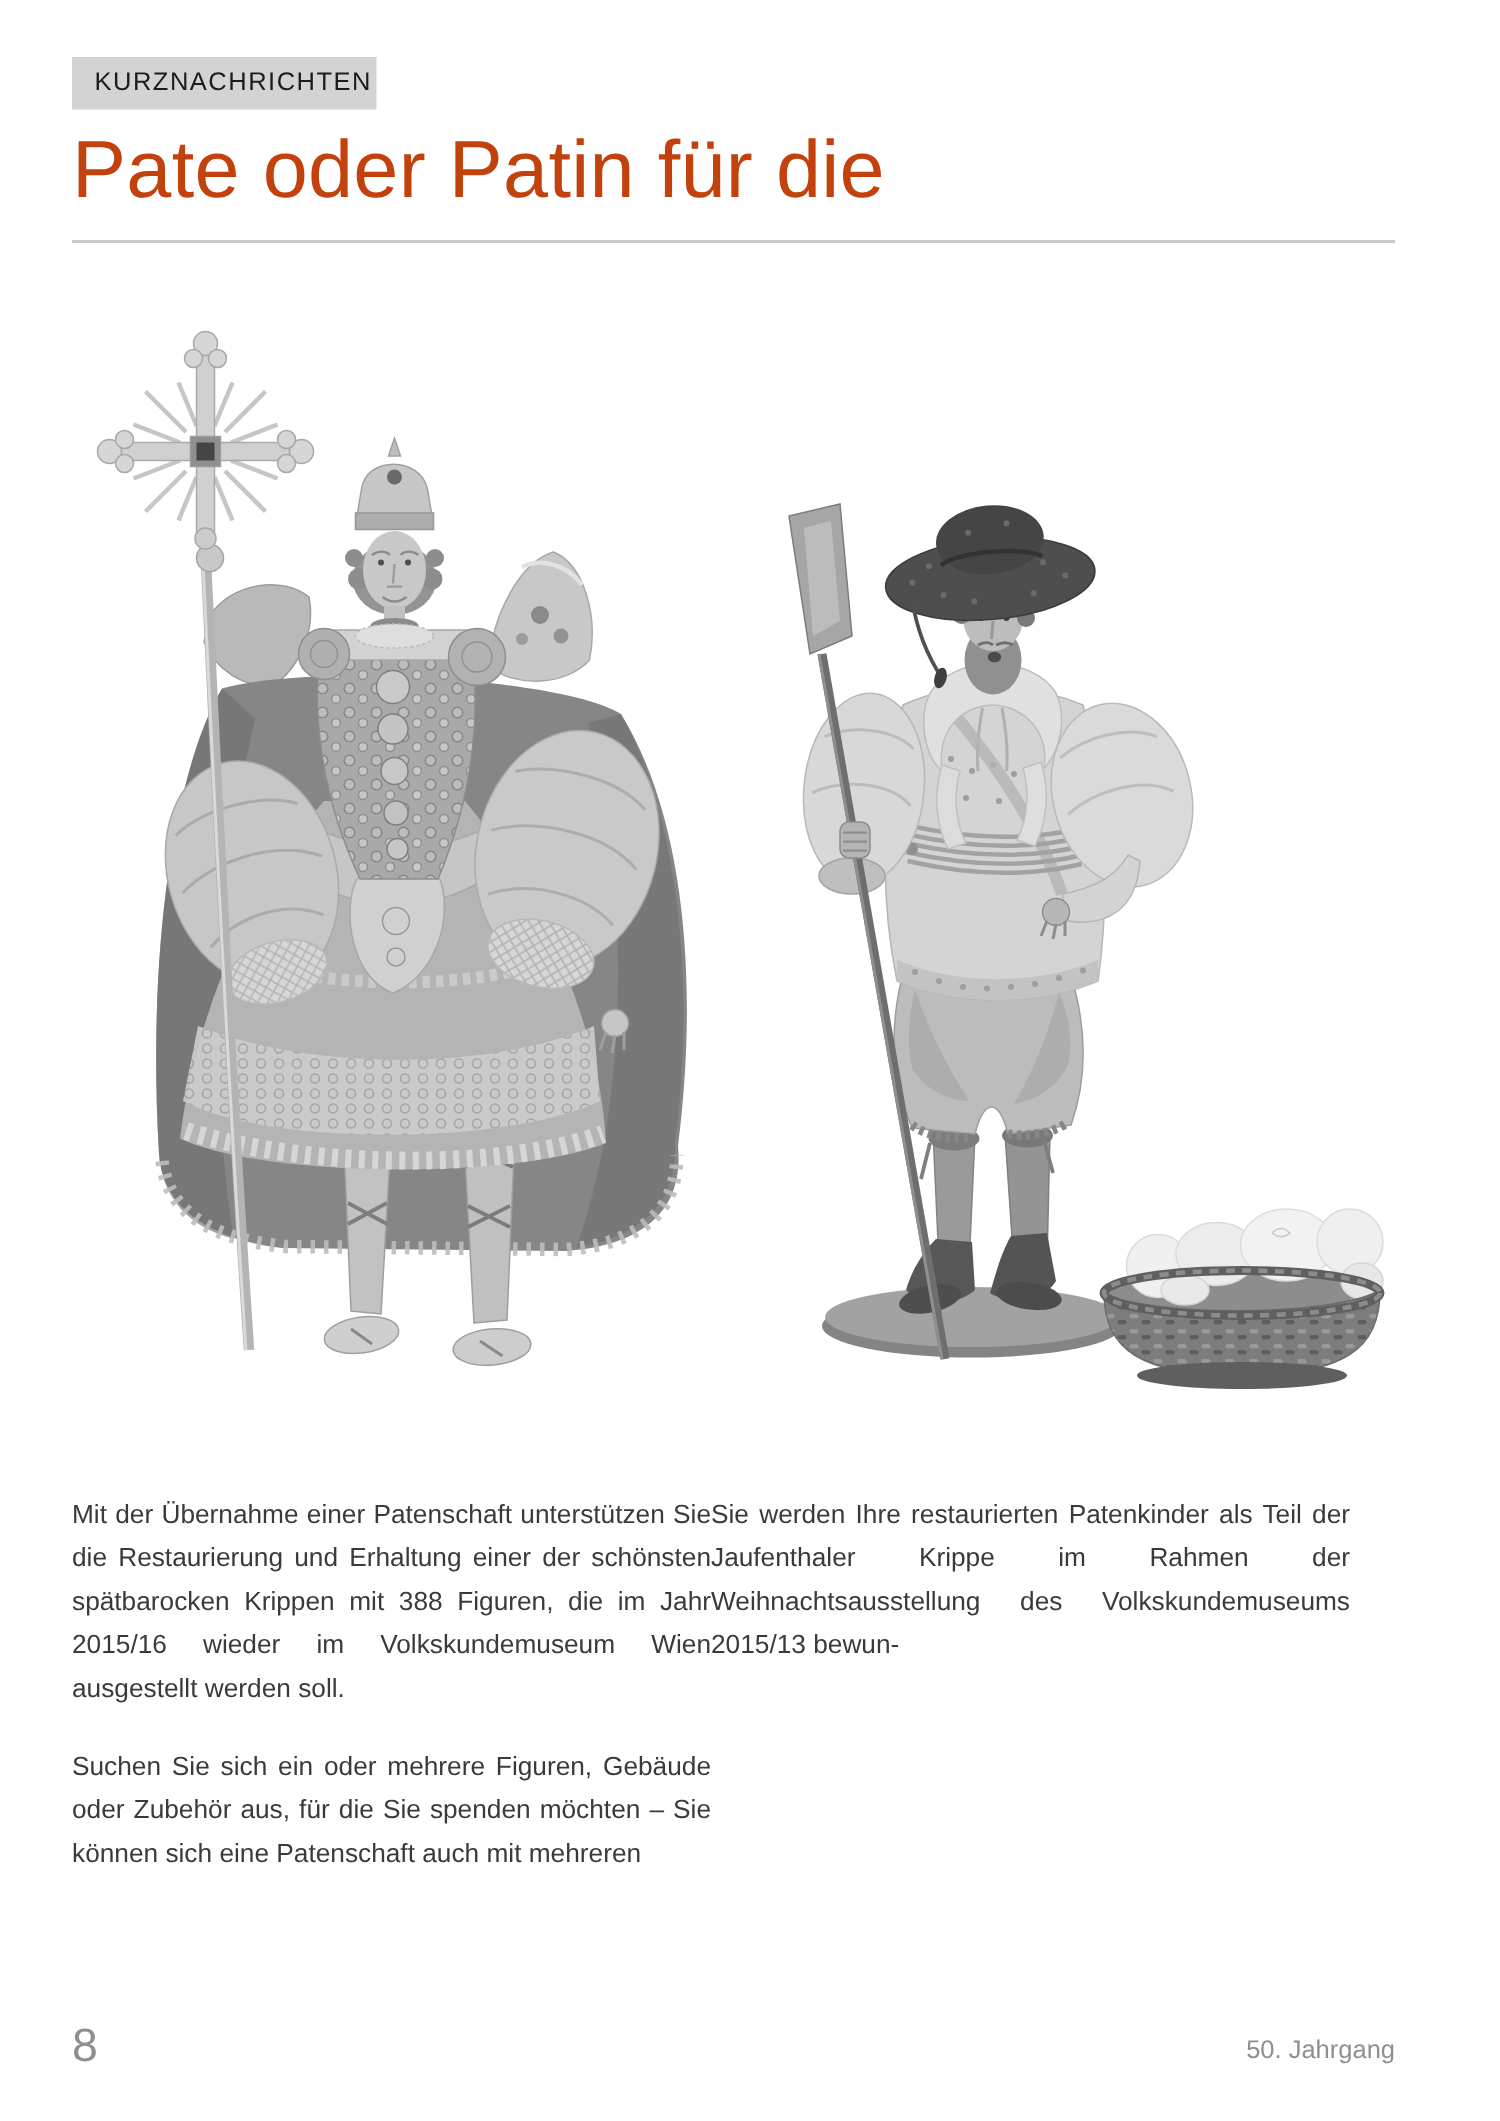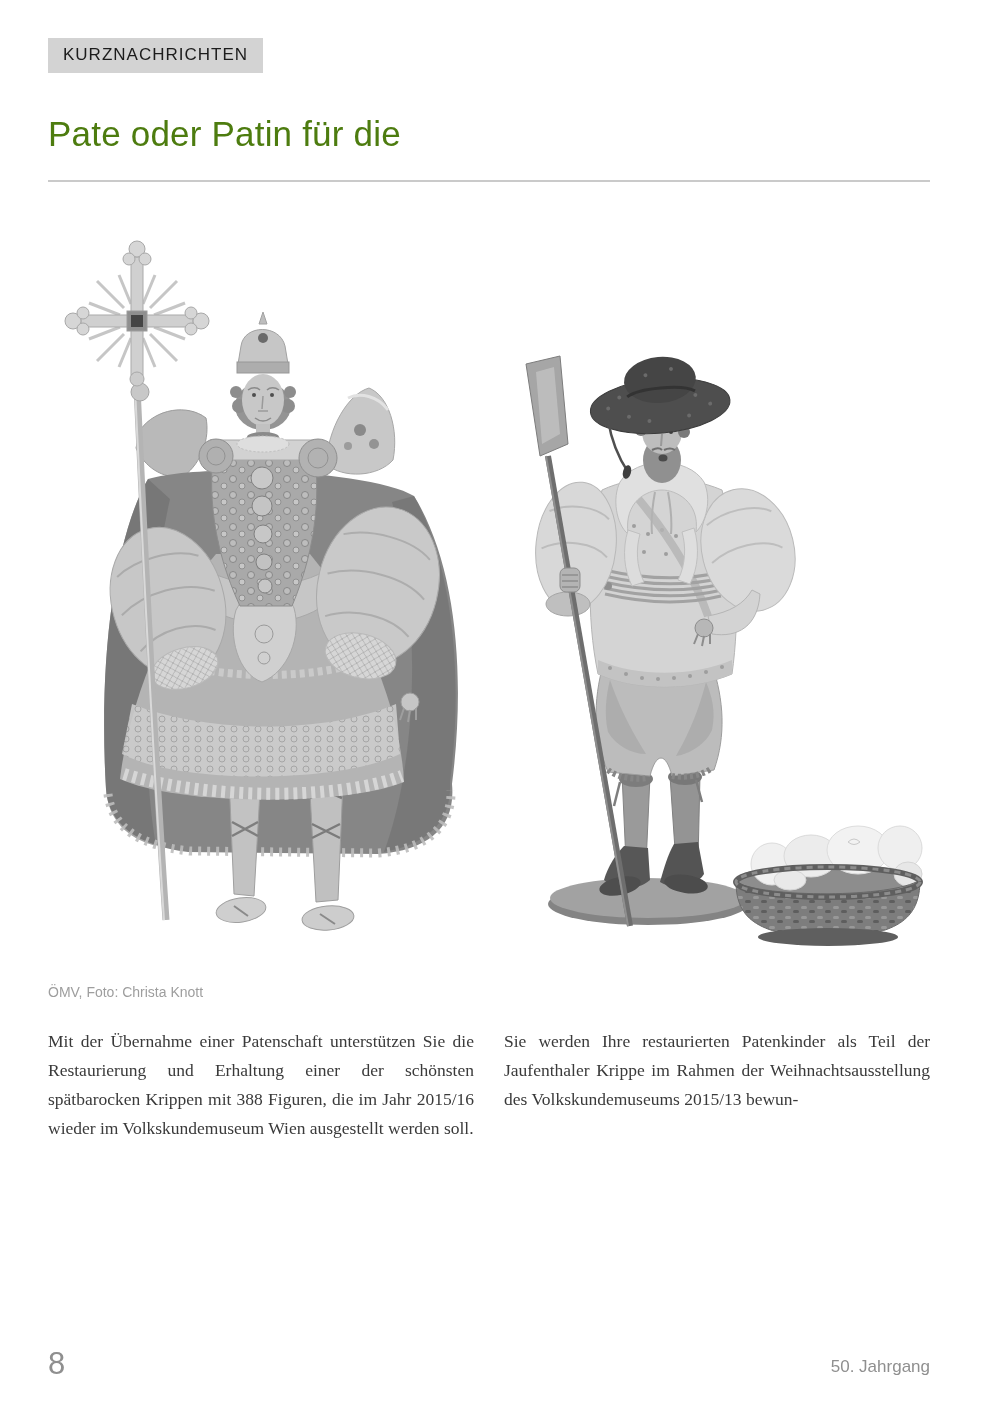--- a/index.html
+++ b/index.html
@@ -10,7 +10,7 @@
   .content{padding:38px 70px 0 48px;}
   .kicker{
     display:inline-block;background:#d3d3d3;color:#1c1c1c;
-    font-size:17px;letter-spacing:1px;padding:7px 15px 8px 15px;text-align:right;
+    font-size:17px;letter-spacing:1px;padding:7px 3px 8px 15px;text-align:right;
   }
   .title{
     margin-top:37px;font-size:35px;line-height:47px;font-weight:300;

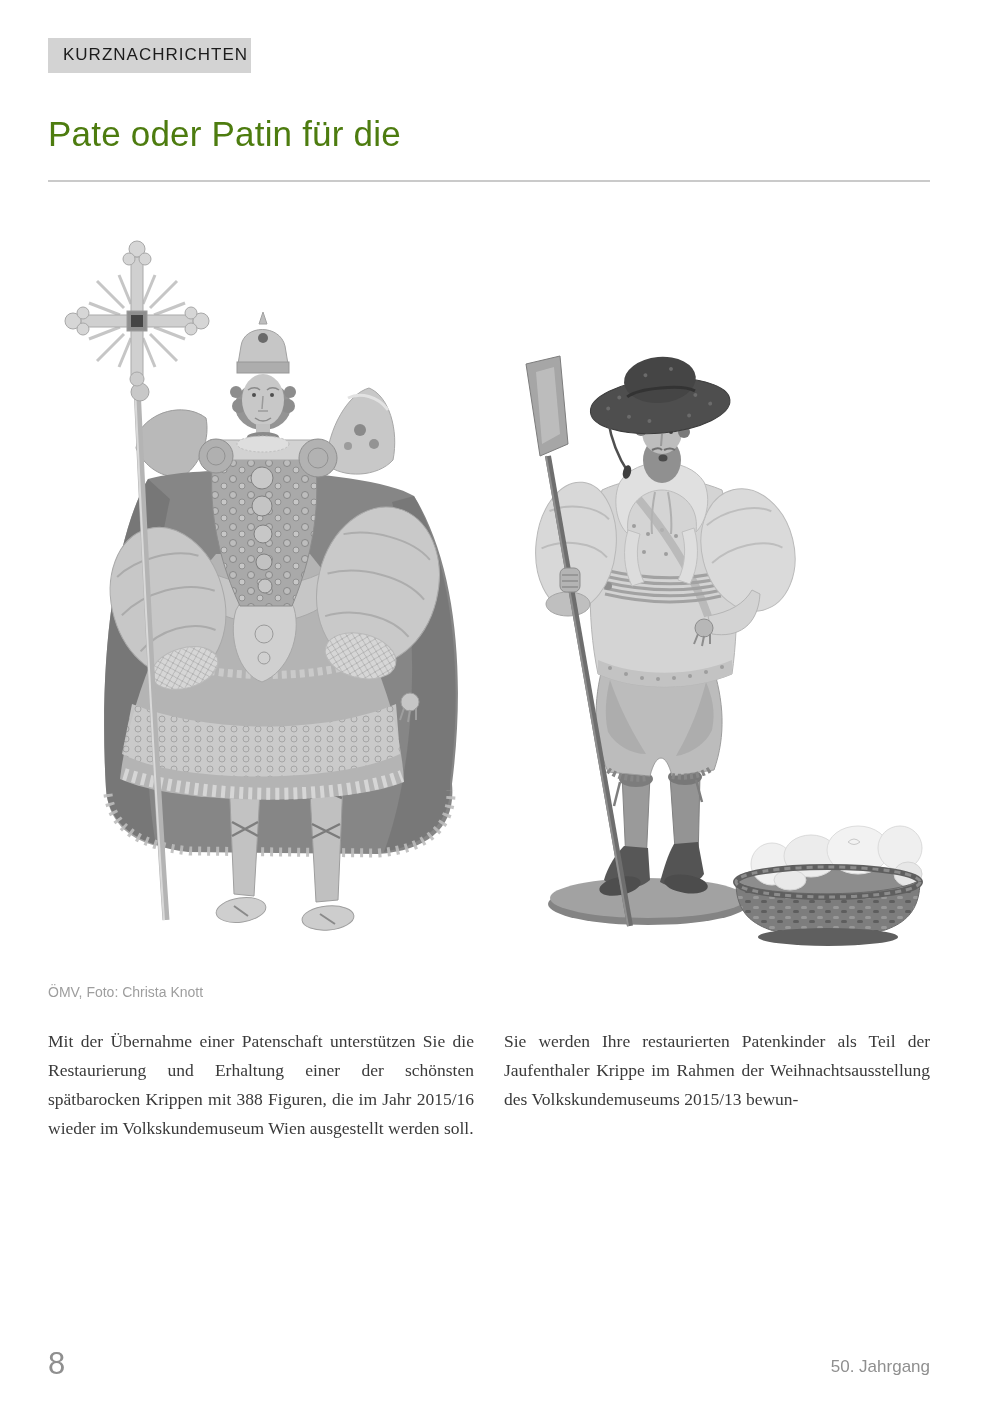--- a/index.html
+++ b/index.html
@@ -13,8 +13,8 @@
     font-size:17px;letter-spacing:1px;padding:7px 3px 8px 15px;text-align:right;
   }
   .title{
-    margin-top:37px;font-size:35px;line-height:47px;font-weight:300;
-    color:#4d7c0f;letter-spacing:0.2px;
+    margin-top:17px;font-size:54px;line-height:47px;font-weight:300;
+    color:#c2410c;letter-spacing:0.2px;
   }
   .rule{border:none;border-top:2px solid #cacaca;margin:23px 0 0 0;}
   .photo{margin-top:52px;width:882px;height:740px;position:relative;background:#ffffff;}

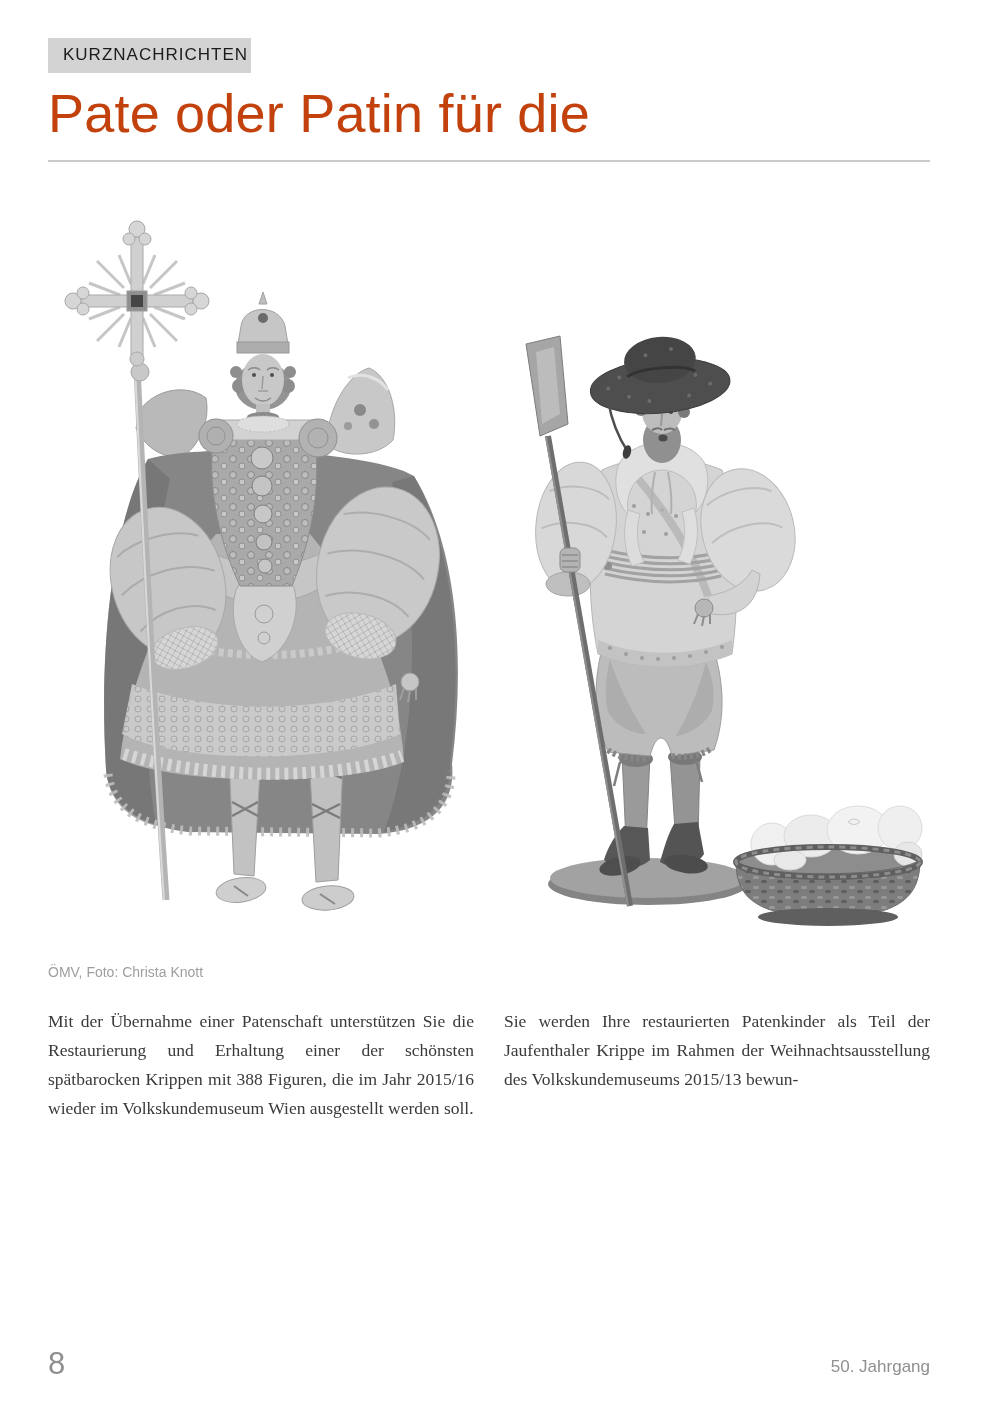--- a/index.html
+++ b/index.html
@@ -311,7 +311,6 @@
       </svg>
     </div>
 
-    <div class="caption">ÖMV, Foto: Christa Knott</div>
 
     <div class="columns">
       <div class="col">

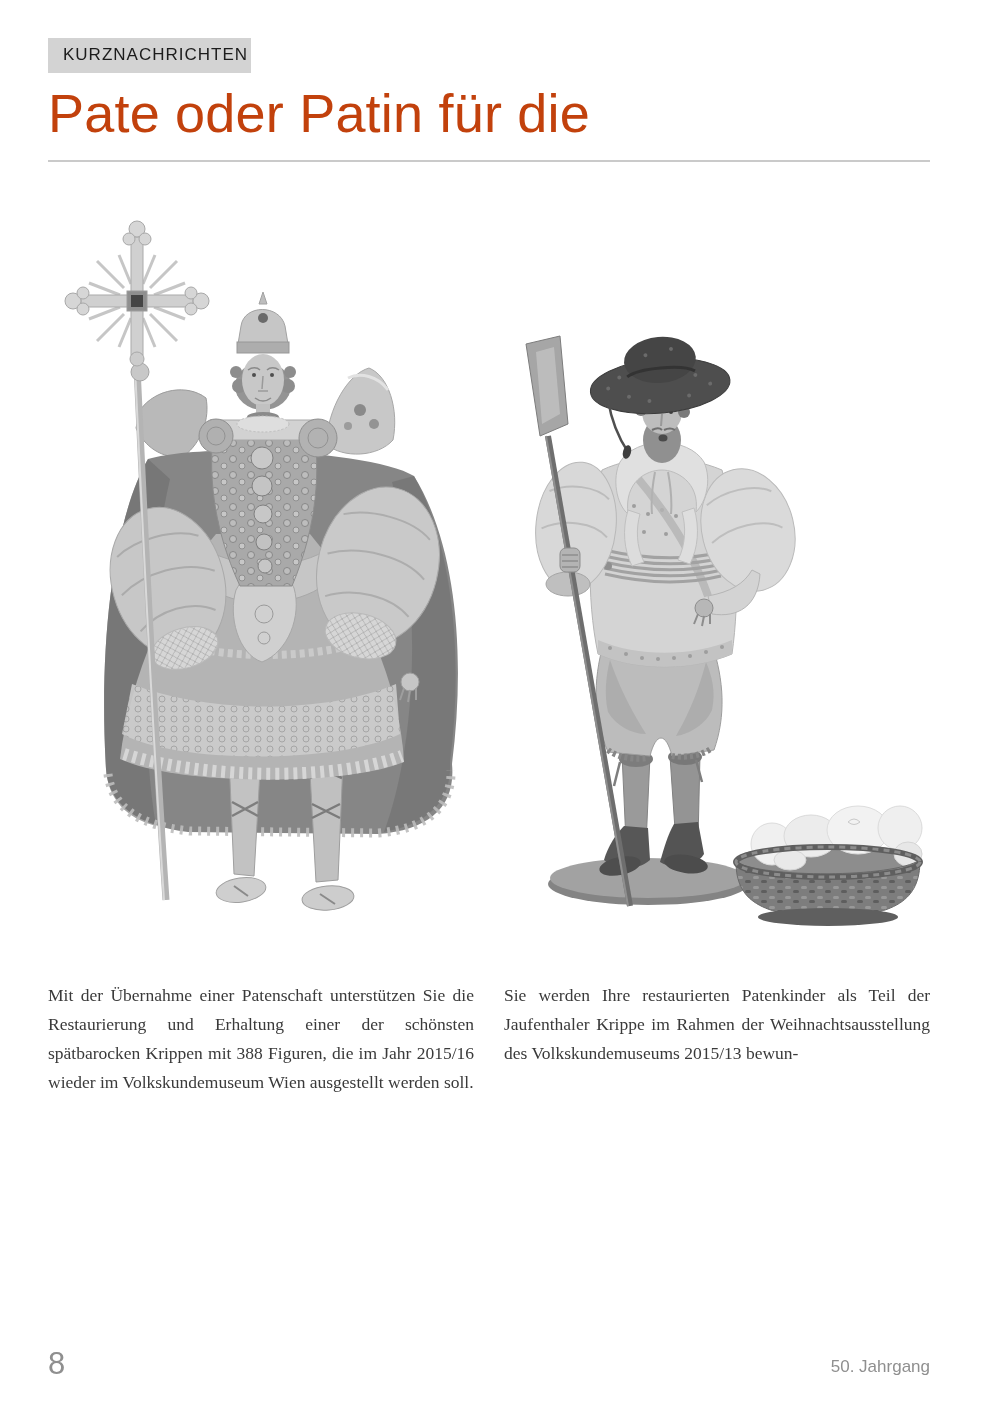--- a/index.html
+++ b/index.html
@@ -19,7 +19,7 @@
   .rule{border:none;border-top:2px solid #cacaca;margin:23px 0 0 0;}
   .photo{margin-top:52px;width:882px;height:740px;position:relative;background:#ffffff;}
   .caption{margin-top:10px;font-size:14px;color:#9e9e9e;}
-  .columns{margin-top:27px;display:flex;gap:30px;font-family:Liberation Serif, serif;}
+  .columns{margin-top:41px;display:flex;}
   .col{width:426px;font-size:17.5px;line-height:29px;text-align:justify;color:#3a3a3a;}
   .col p{margin:0;}
   .col p + p{margin-top:23px;}

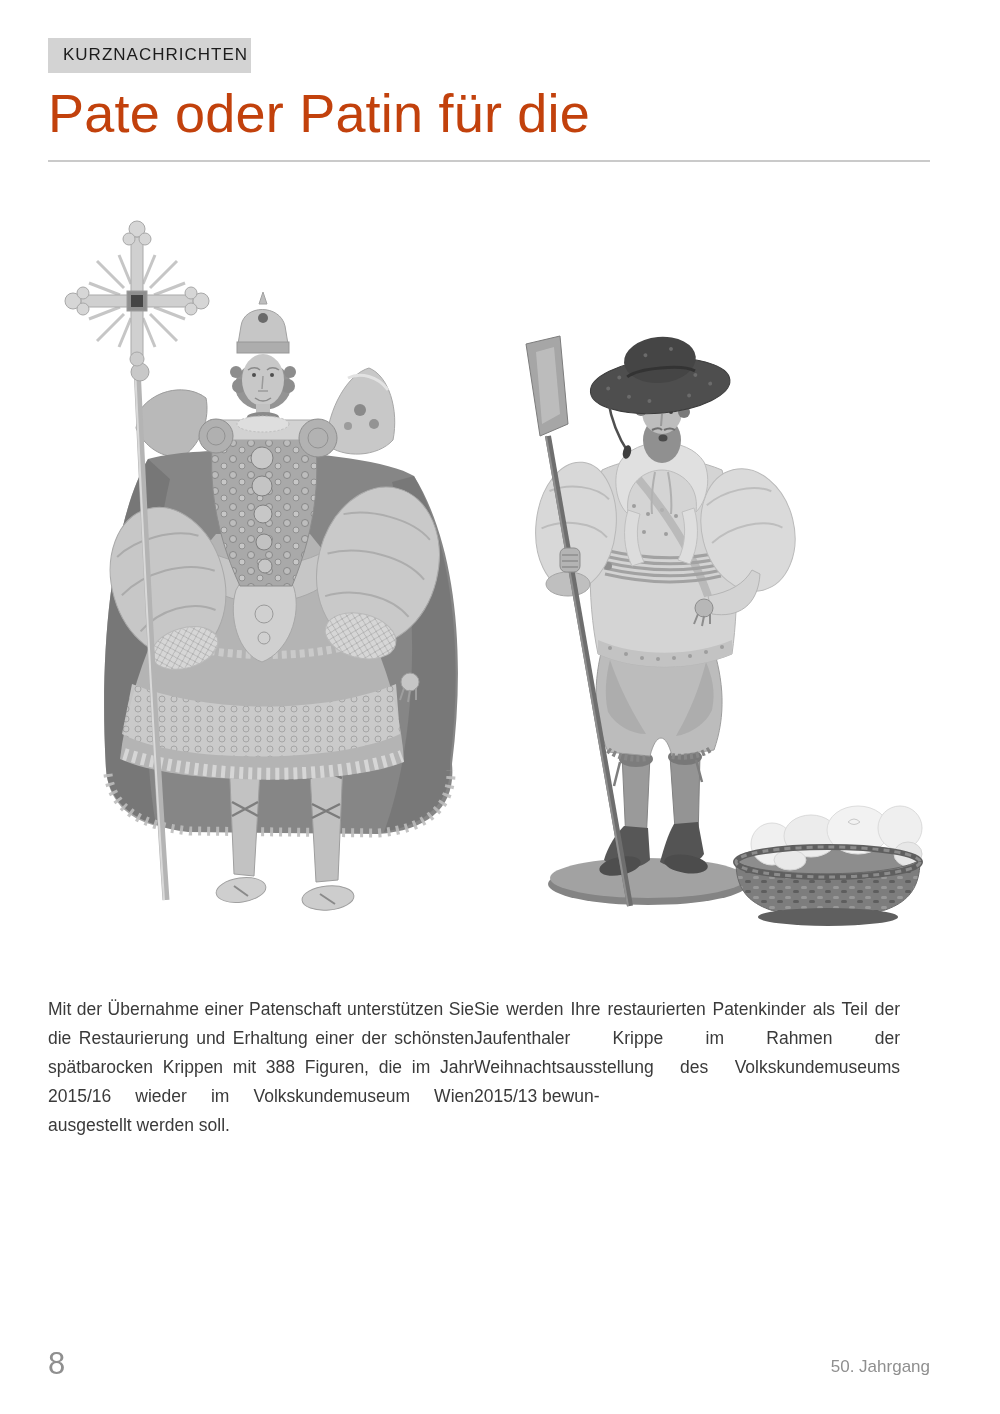--- a/index.html
+++ b/index.html
@@ -315,6 +315,7 @@
     <div class="columns">
       <div class="col">
         <p>Mit der Übernahme einer Patenschaft unterstützen Sie die Restaurierung und Erhaltung einer der schönsten spätbarocken Krippen mit 388 Figuren, die im Jahr 2015/16 wieder im Volkskundemuseum Wien ausgestellt werden soll.</p>
+        <p>Suchen Sie sich ein oder mehrere Figuren, Gebäude oder Zubehör aus, für die Sie spenden möchten – Sie können sich eine Patenschaft auch mit mehreren</p>
       </div>
       <div class="col">
         <p>Sie werden Ihre restaurierten Patenkinder als Teil der Jaufenthaler Krippe im Rahmen der Weihnachtsausstellung des Volkskundemuseums 2015/13 bewun-</p>

